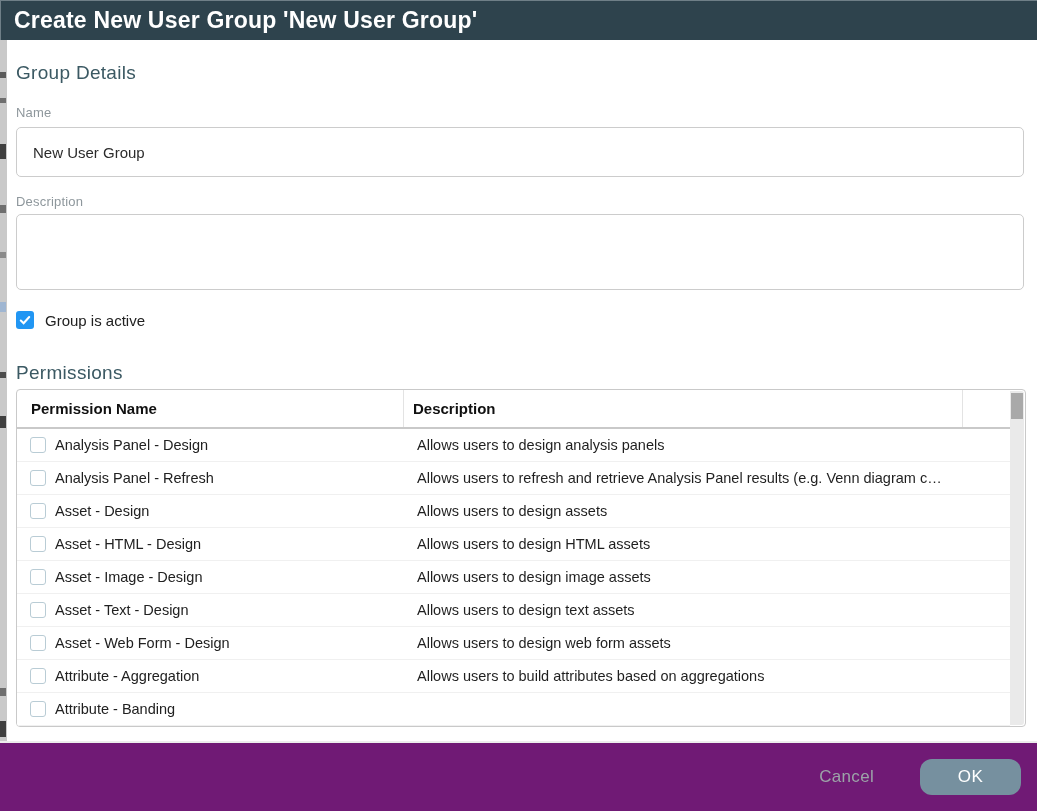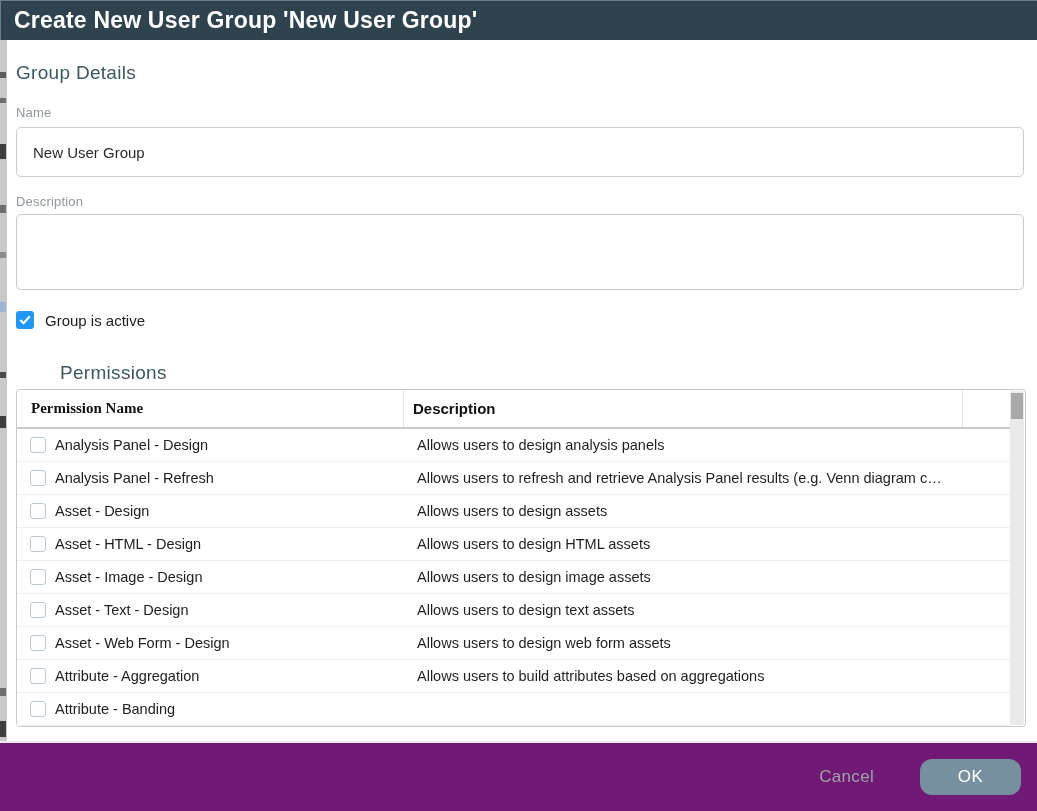--- a/index.html
+++ b/index.html
@@ -21,7 +21,7 @@
   .dialog-body { position:absolute; left:7px; top:40px; width:1030px; padding:0 13px 0 9px; }
   .section-heading { color:#3b5963; font-size:19px; font-weight:normal; letter-spacing:.3px; }
   .h-group { margin-top:22px; }
-  .h-perms { margin-top:33px;margin-left:44px; }
+  .h-perms { margin-top:33px; }
 
   .field-label { display:block; color:#8e979c; font-size:13px; letter-spacing:.2px; }
   .lbl-name { margin-top:21px; }

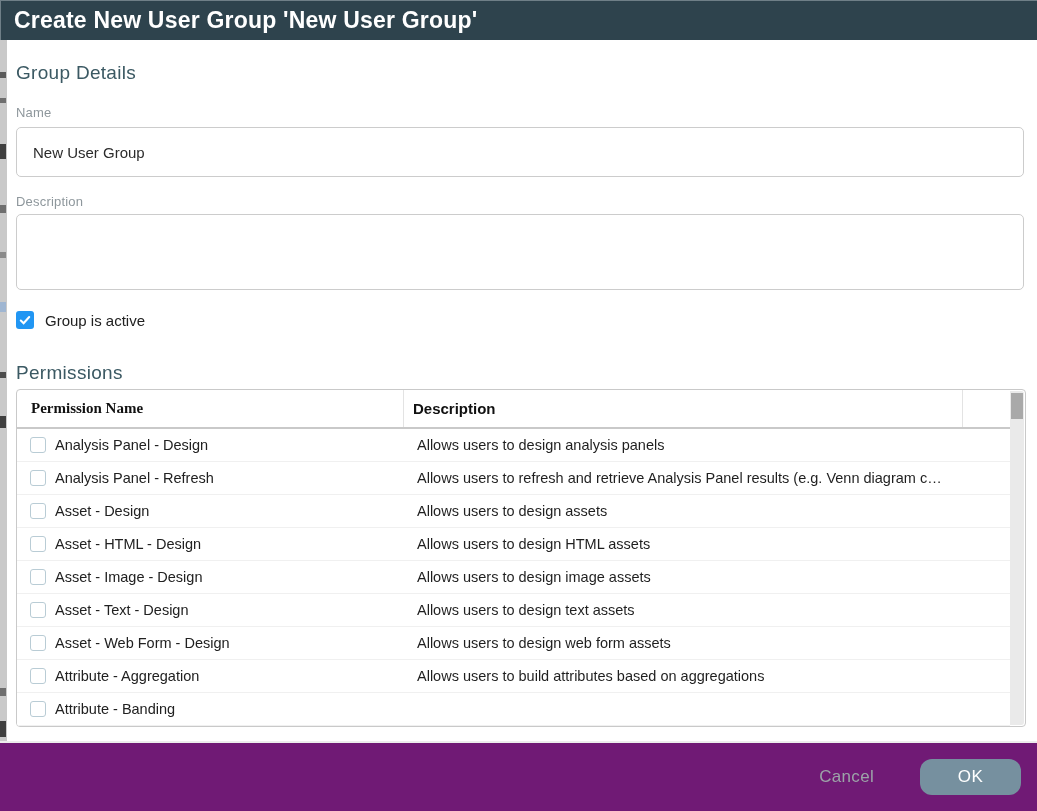--- a/index.html
+++ b/index.html
@@ -44,7 +44,7 @@
                 border-radius:4px; background:#ffffff; overflow:hidden; }
   .thead { display:flex; align-items:stretch; height:39px; margin-right:15px; border-bottom:2px solid #c9c9c9; }
   .th { display:flex; align-items:center; font-size:15px; font-weight:bold; color:#111111; }
-  .th-name { width:387px; padding-left:14px; border-right:1px solid #e3e3e3;font-family:Liberation Serif, serif; }
+  .th-name { width:387px; padding-left:14px; border-right:1px solid #e3e3e3; }
   .th-desc { flex:1; padding-left:9px; }
   .th-spacer { width:48px; border-left:1px solid #e3e3e3; }
 

